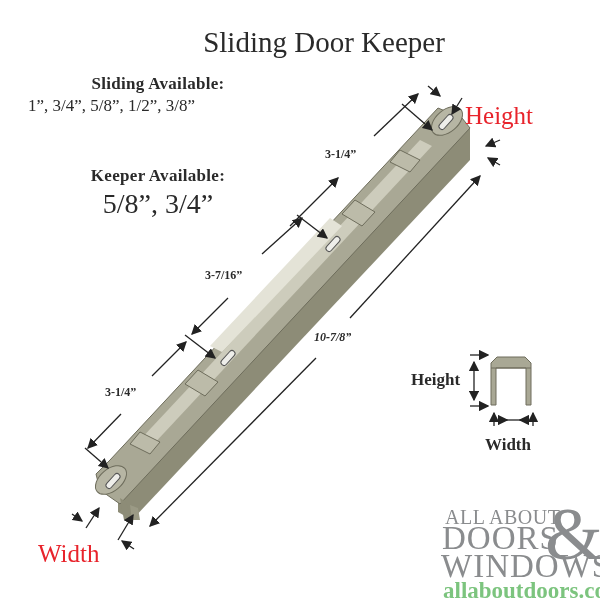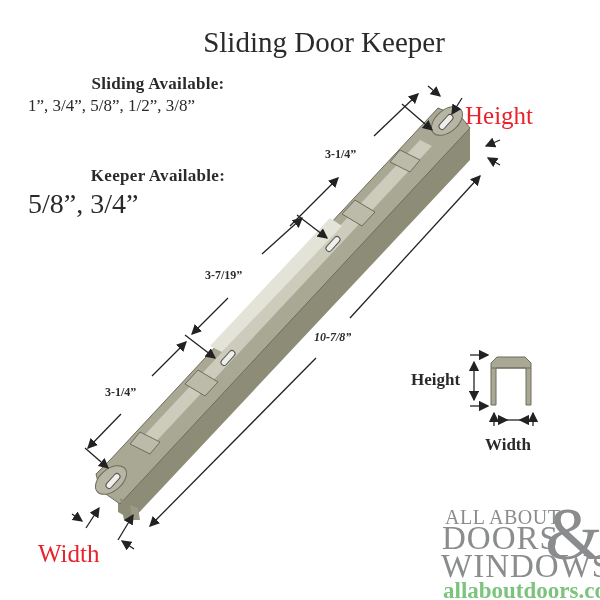--- a/index.html
+++ b/index.html
@@ -8,7 +8,7 @@
   .title { left:0; width:600px; top:26px; text-align:center; font-size:29px; color:#2a2a2a;padding-left:24px; }
   .spec-head { font-weight:bold; font-size:17px; text-align:center; width:260px; letter-spacing:0.3px; }
   .spec-val { font-size:17px; text-align:left; width:260px; }
-  .spec-big { font-size:28px; text-align:left; width:260px; }
+  .spec-big { font-size:28px; text-align:center; width:260px; }
   .dim { font-weight:bold; font-size:12px; color:#2a2a2a; }
   .red { color:#e8232b; font-size:25px; }
   .logo-small { font-size:20px; color:#8a8c8e; letter-spacing:0.5px; }

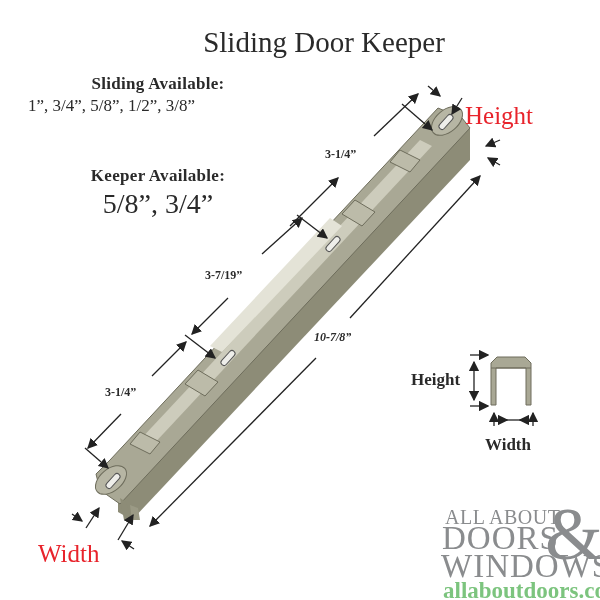--- a/index.html
+++ b/index.html
@@ -107,7 +107,7 @@
 </svg>
 
 <div class="abs dim" style="left:325px;top:147px;">3-1/4”</div>
-<div class="abs dim" style="left:205px;top:268px;">3-7/19”</div>
+<div class="abs dim" style="left:205px;top:268px;">3-7/16”</div>
 <div class="abs dim" style="left:105px;top:385px;">3-1/4”</div>
 <div class="abs dim" style="left:314px;top:330px;font-style:italic;">10-7/8”</div>
 <div class="abs red" style="left:465px;top:102px;">Height</div>

